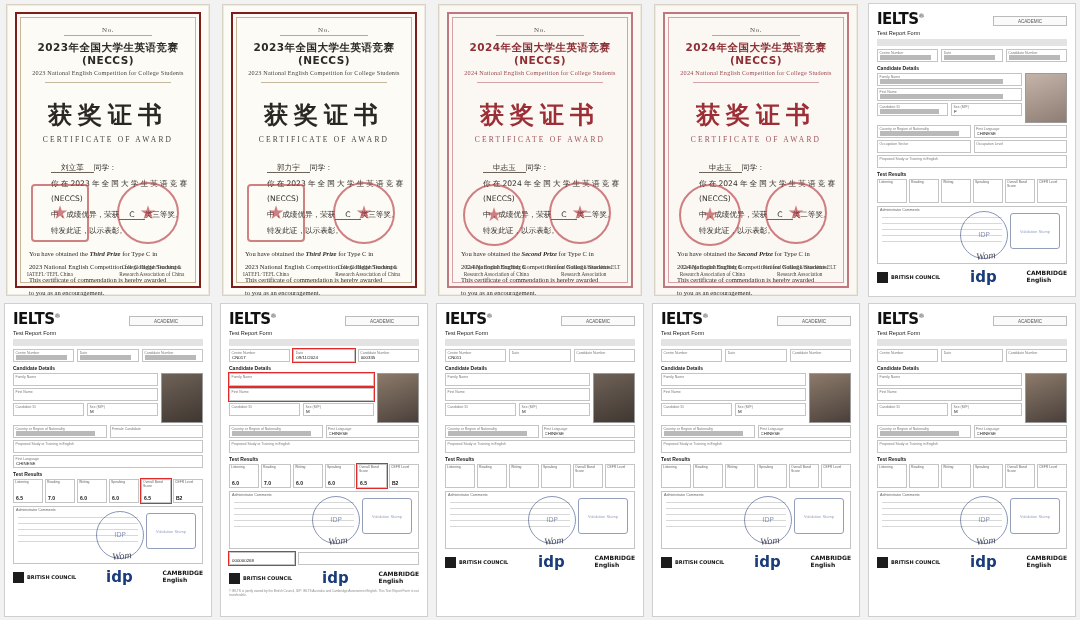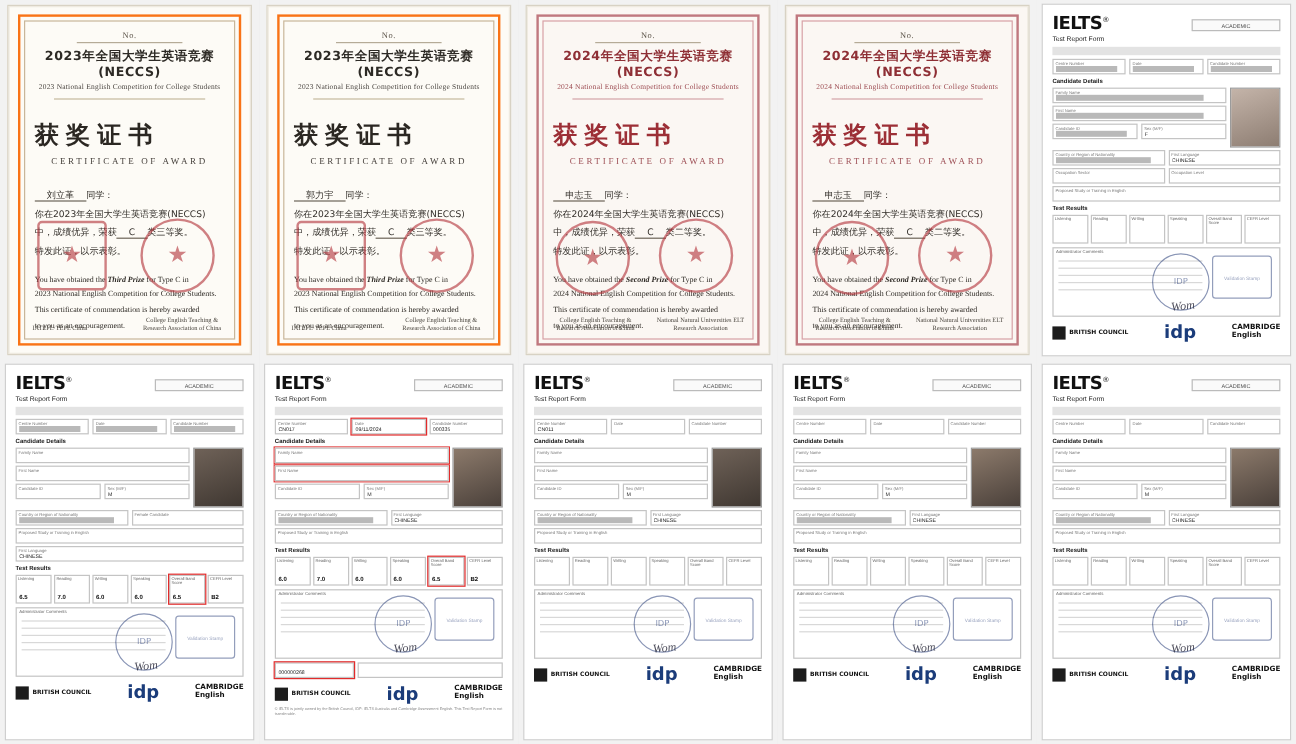--- a/index.html
+++ b/index.html
@@ -9,7 +9,7 @@
   .cell{position:relative;overflow:hidden;background:#f2f2f2;}
   .cert{position:absolute;left:6px;top:4px;right:6px;bottom:4px;background:#fdfbf6;border:1px solid #d8d2c4;box-shadow:0 0 0 1px #efeae0 inset;}
   .cert.pinkish{background:#fbf7f3;}
-  .cert-inner{position:absolute;left:8px;top:7px;right:8px;bottom:7px;border:2px solid #f97316;}
+  .cert-inner{position:absolute;left:8px;top:7px;right:8px;bottom:7px;border:2px solid #7f1d1d;}
   .cert-inner.red{border-color:#c0787f;}
   .cert-inner:after{content:"";position:absolute;left:3px;top:3px;right:3px;bottom:3px;border:1px solid #c9b699;}
   .cert-inner.red:after{border-color:#d7a0a6;}

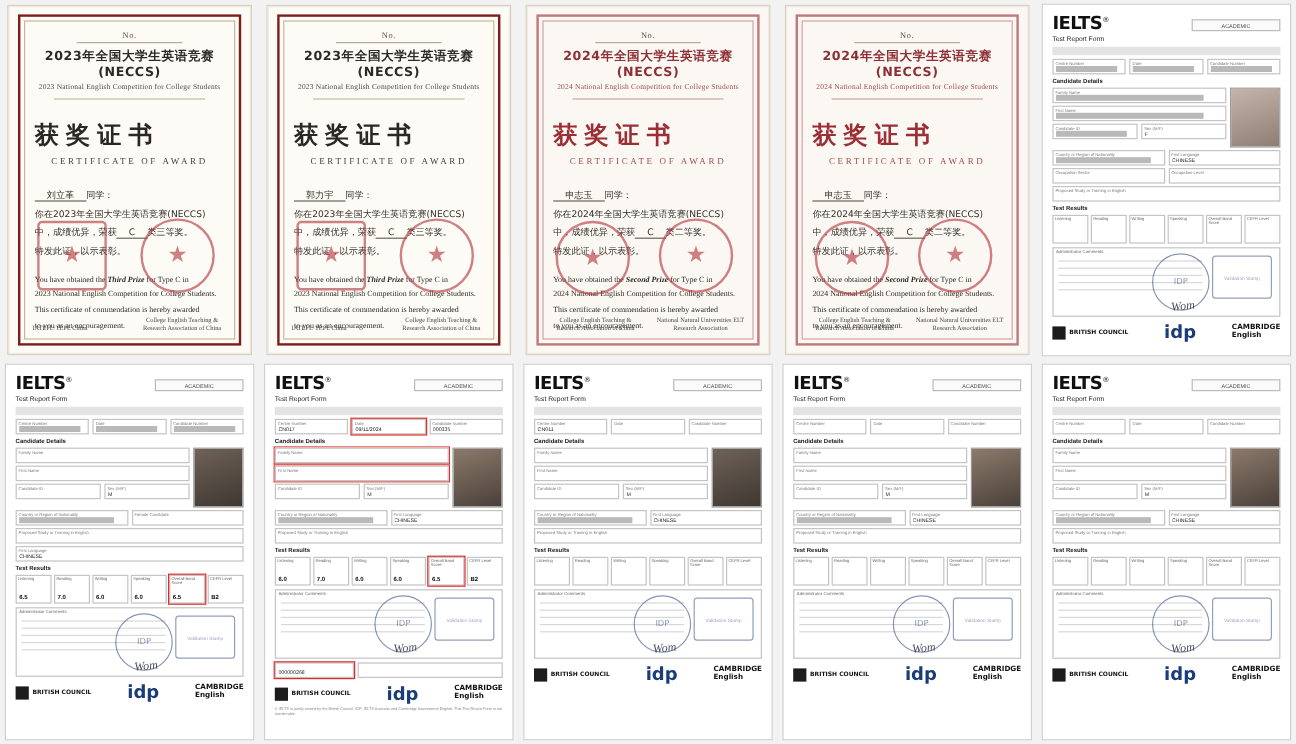--- a/index.html
+++ b/index.html
@@ -21,7 +21,7 @@
   .en-title.red{color:#9c4a50;}
   .rule{height:1px;background:#c6b89c;margin:6px 16px 0 16px;}
   .rule.red{background:#d3a3a8;}
-  .big-cn{font-size:20px;color:#2b2722;font-weight:bold;letter-spacing:6px;margin-top:16px;font-family:Liberation Serif, serif;}
+  .big-cn{font-size:24px;color:#2b2722;text-align:center;font-weight:bold;letter-spacing:6px;margin-top:16px;font-family:Liberation Serif, serif;}
   .big-cn.red{color:#9c2f36;}
   .big-en{font-size:7.5px;color:#4a4540;text-align:center;letter-spacing:2.2px;margin-top:4px;}
   .big-en.red{color:#a0545a;}

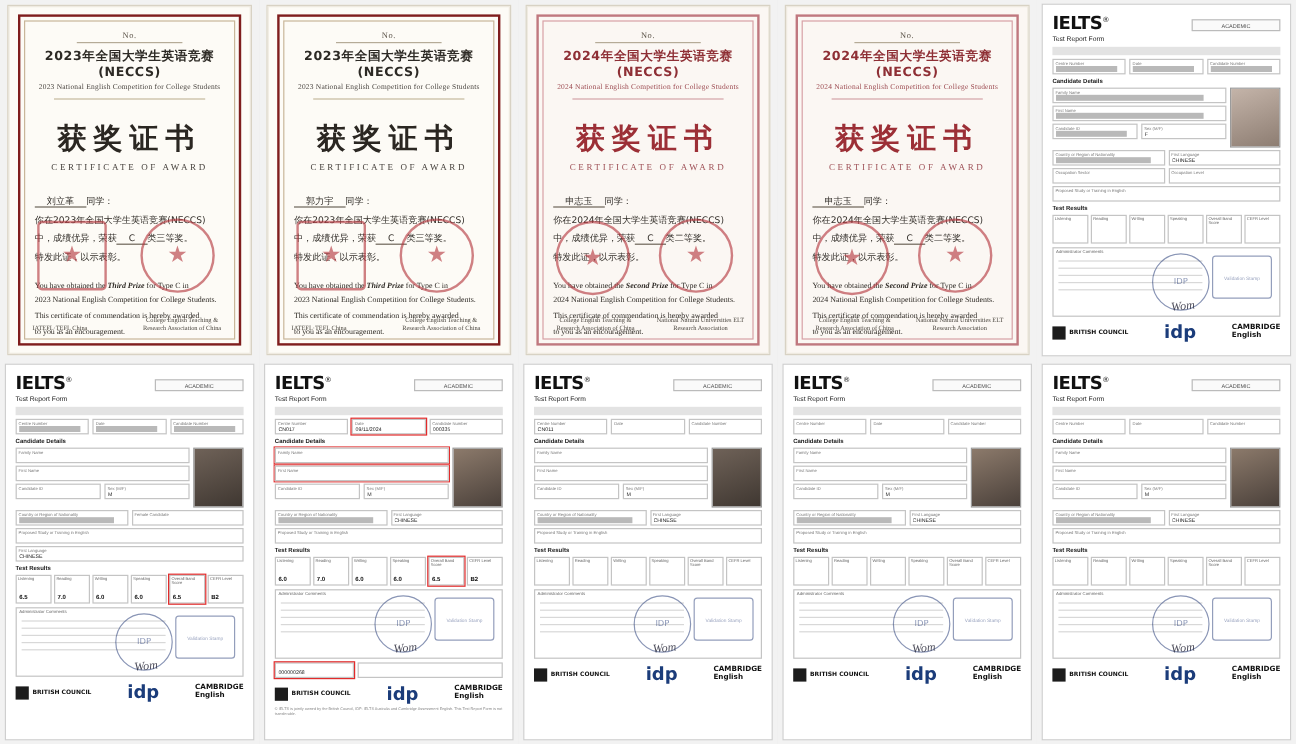--- a/index.html
+++ b/index.html
@@ -25,7 +25,7 @@
   .big-cn.red{color:#9c2f36;}
   .big-en{font-size:7.5px;color:#4a4540;text-align:center;letter-spacing:2.2px;margin-top:4px;}
   .big-en.red{color:#a0545a;}
-  .body-cn{font-size:7.6px;color:#332f2a;line-height:2.05;margin-top:16px;text-align:justify;font-family:"DejaVu Sans",sans-serif;}
+  .body-cn{font-size:7.6px;color:#332f2a;line-height:2.05;margin-top:16px;text-align:justify;font-family:"DejaVu Sans",sans-serif;margin-left:22px;}
   .body-cn .u{border-bottom:1px solid #6d6458;padding:0 10px;}
   .body-en{font-size:6.6px;color:#2f2b26;line-height:1.95;margin-top:10px;}
   .body-en b{font-style:italic;}

